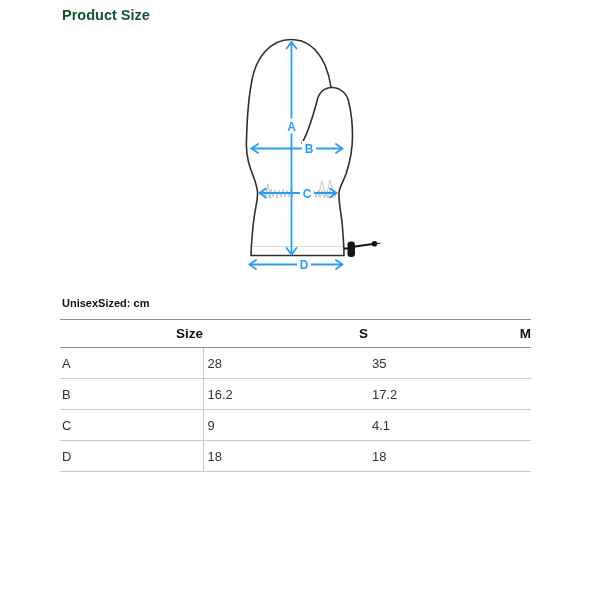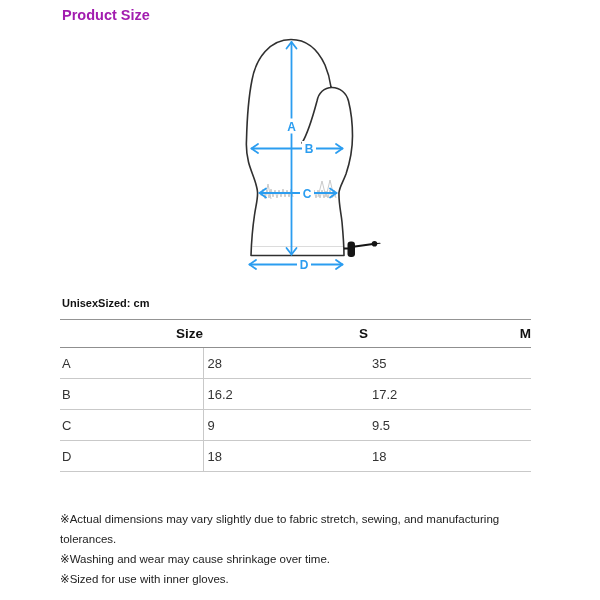--- a/index.html
+++ b/index.html
@@ -6,7 +6,7 @@
   body{font-family:"Liberation Sans","DejaVu Sans",sans-serif;color:#1a1a1a;position:relative;
        -webkit-font-smoothing:antialiased;}
   .page{position:absolute;inset:0;background:#fff;}
-  .title{position:absolute;left:62px;top:7px;margin:0;font-size:14.5px;font-weight:bold;color:#a21caf;}
+  .title{position:absolute;left:62px;top:7px;margin:0;font-size:14.5px;font-weight:bold;color:#14532d;}
   .diagram{position:absolute;left:225px;top:30px;width:165px;height:255px;}
   .diagram svg{display:block;width:100%;height:100%;}
   .dim-label{font-size:12px;font-weight:bold;fill:#2b9df0;text-anchor:middle;

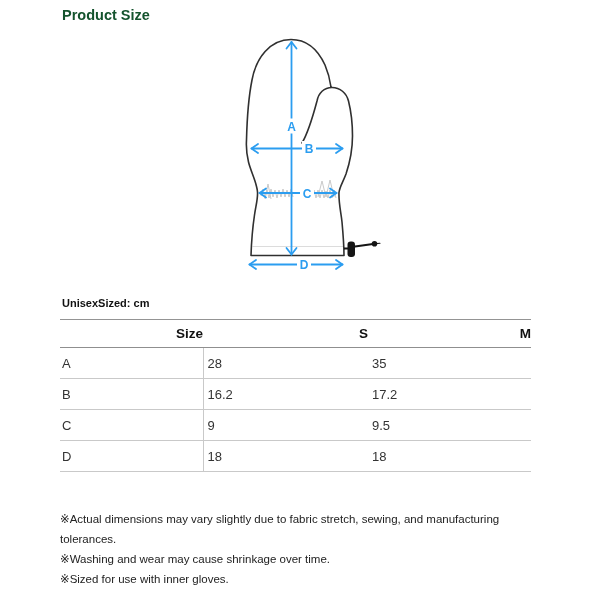--- a/index.html
+++ b/index.html
@@ -142,7 +142,7 @@
         <tr>
           <td>C</td>
           <td class="col-s">9</td>
-          <td class="col-m">9.5</td>
+          <td class="col-m">4.1</td>
         </tr>
         <tr>
           <td>D</td>

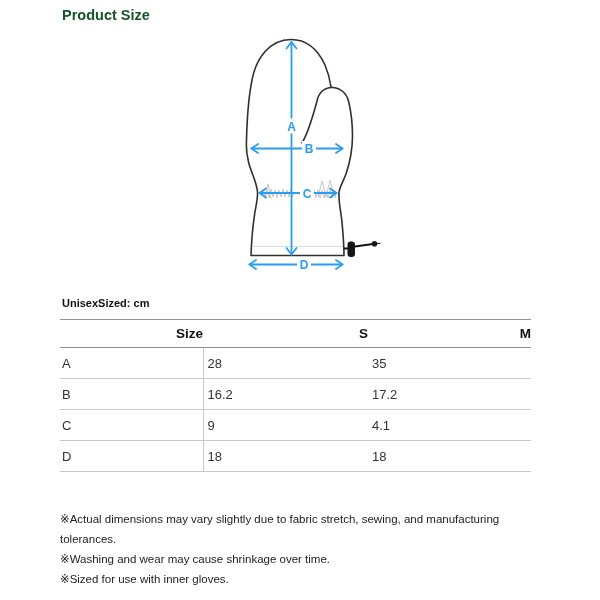--- a/index.html
+++ b/index.html
@@ -153,12 +153,6 @@
     </table>
   </div>
 
-  <div class="notes">
-    <p class="note">※Actual dimensions may vary slightly due to fabric stretch, sewing, and manufacturing
-tolerances.</p>
-    <p class="note">※Washing and wear may cause shrinkage over time.</p>
-    <p class="note">※Sized for use with inner gloves.</p>
-  </div>
 
 </div>
 

